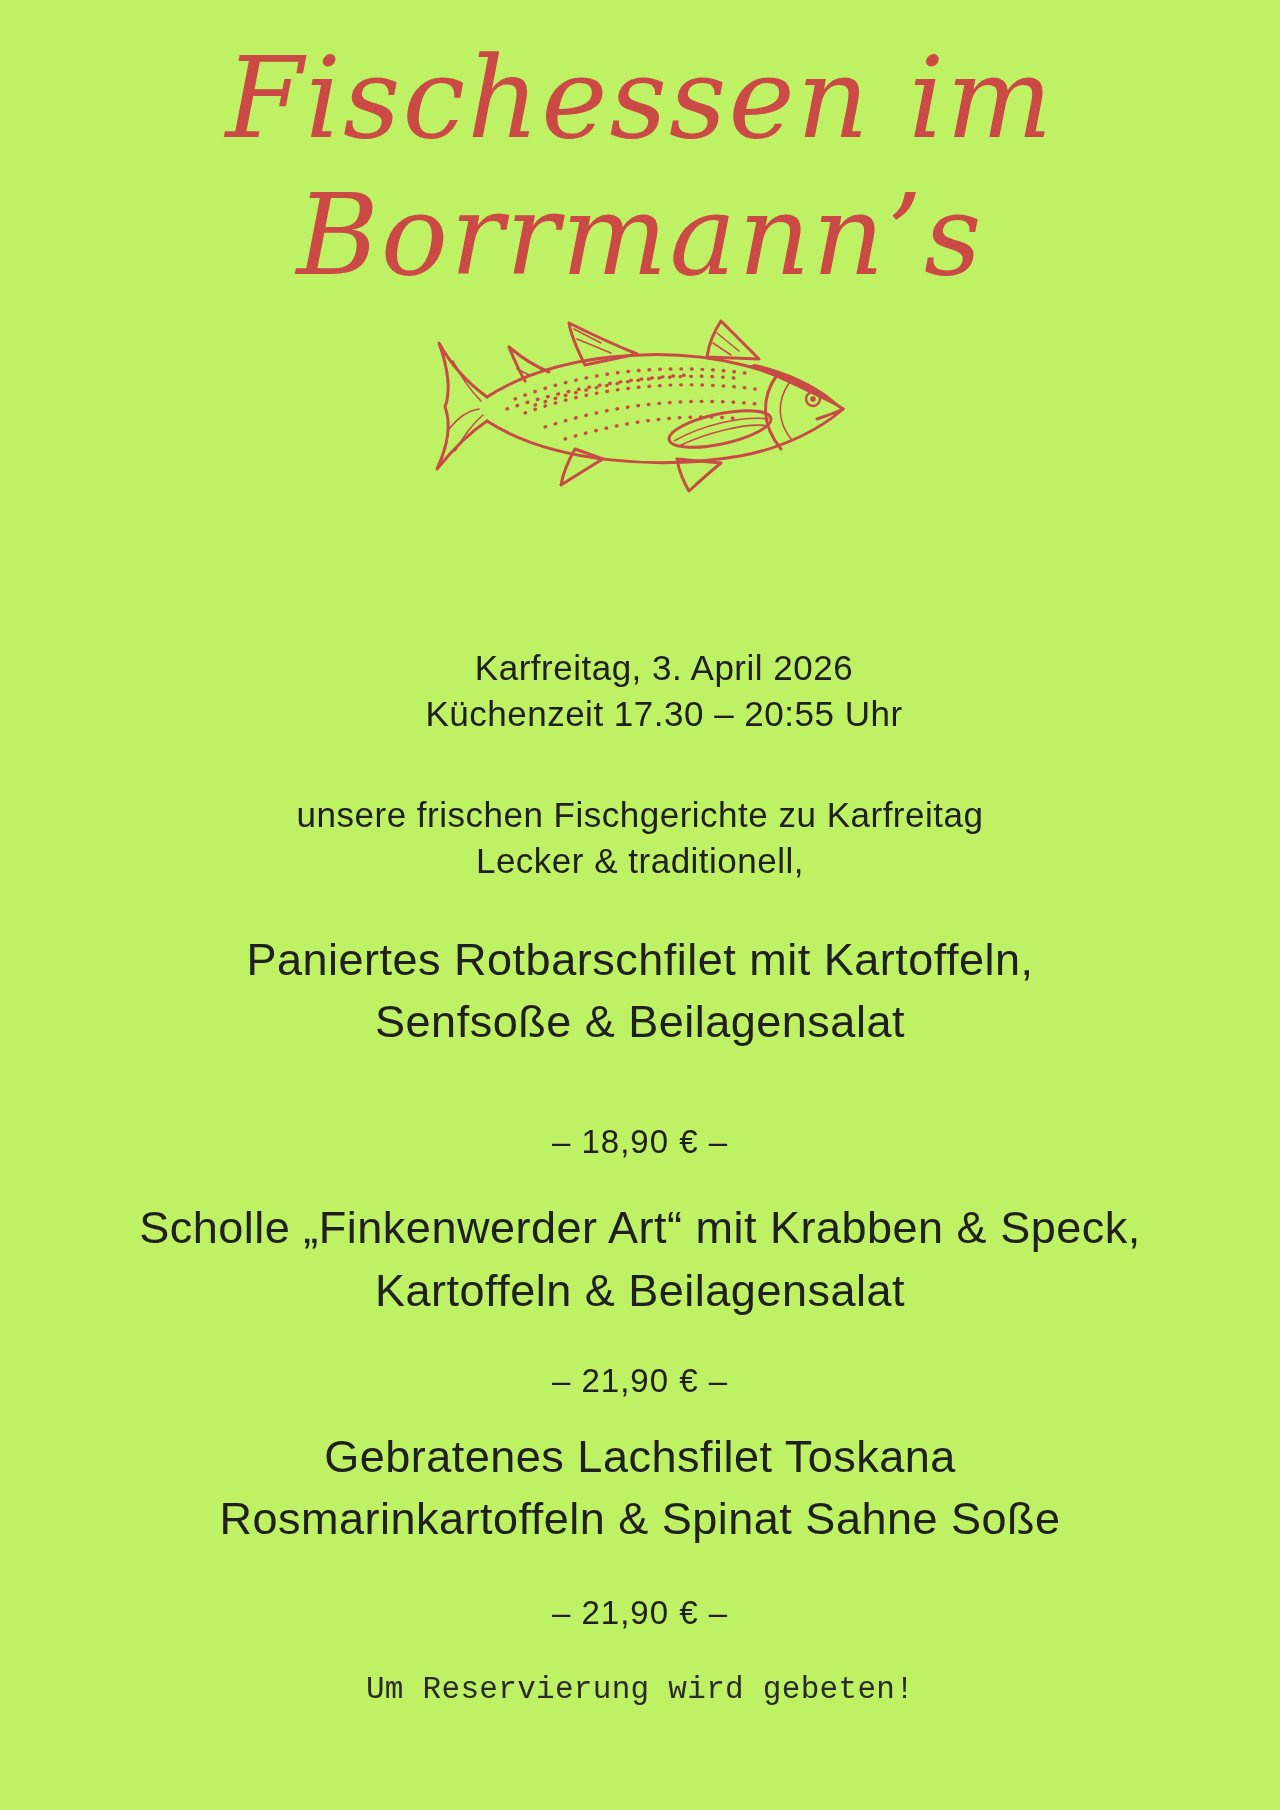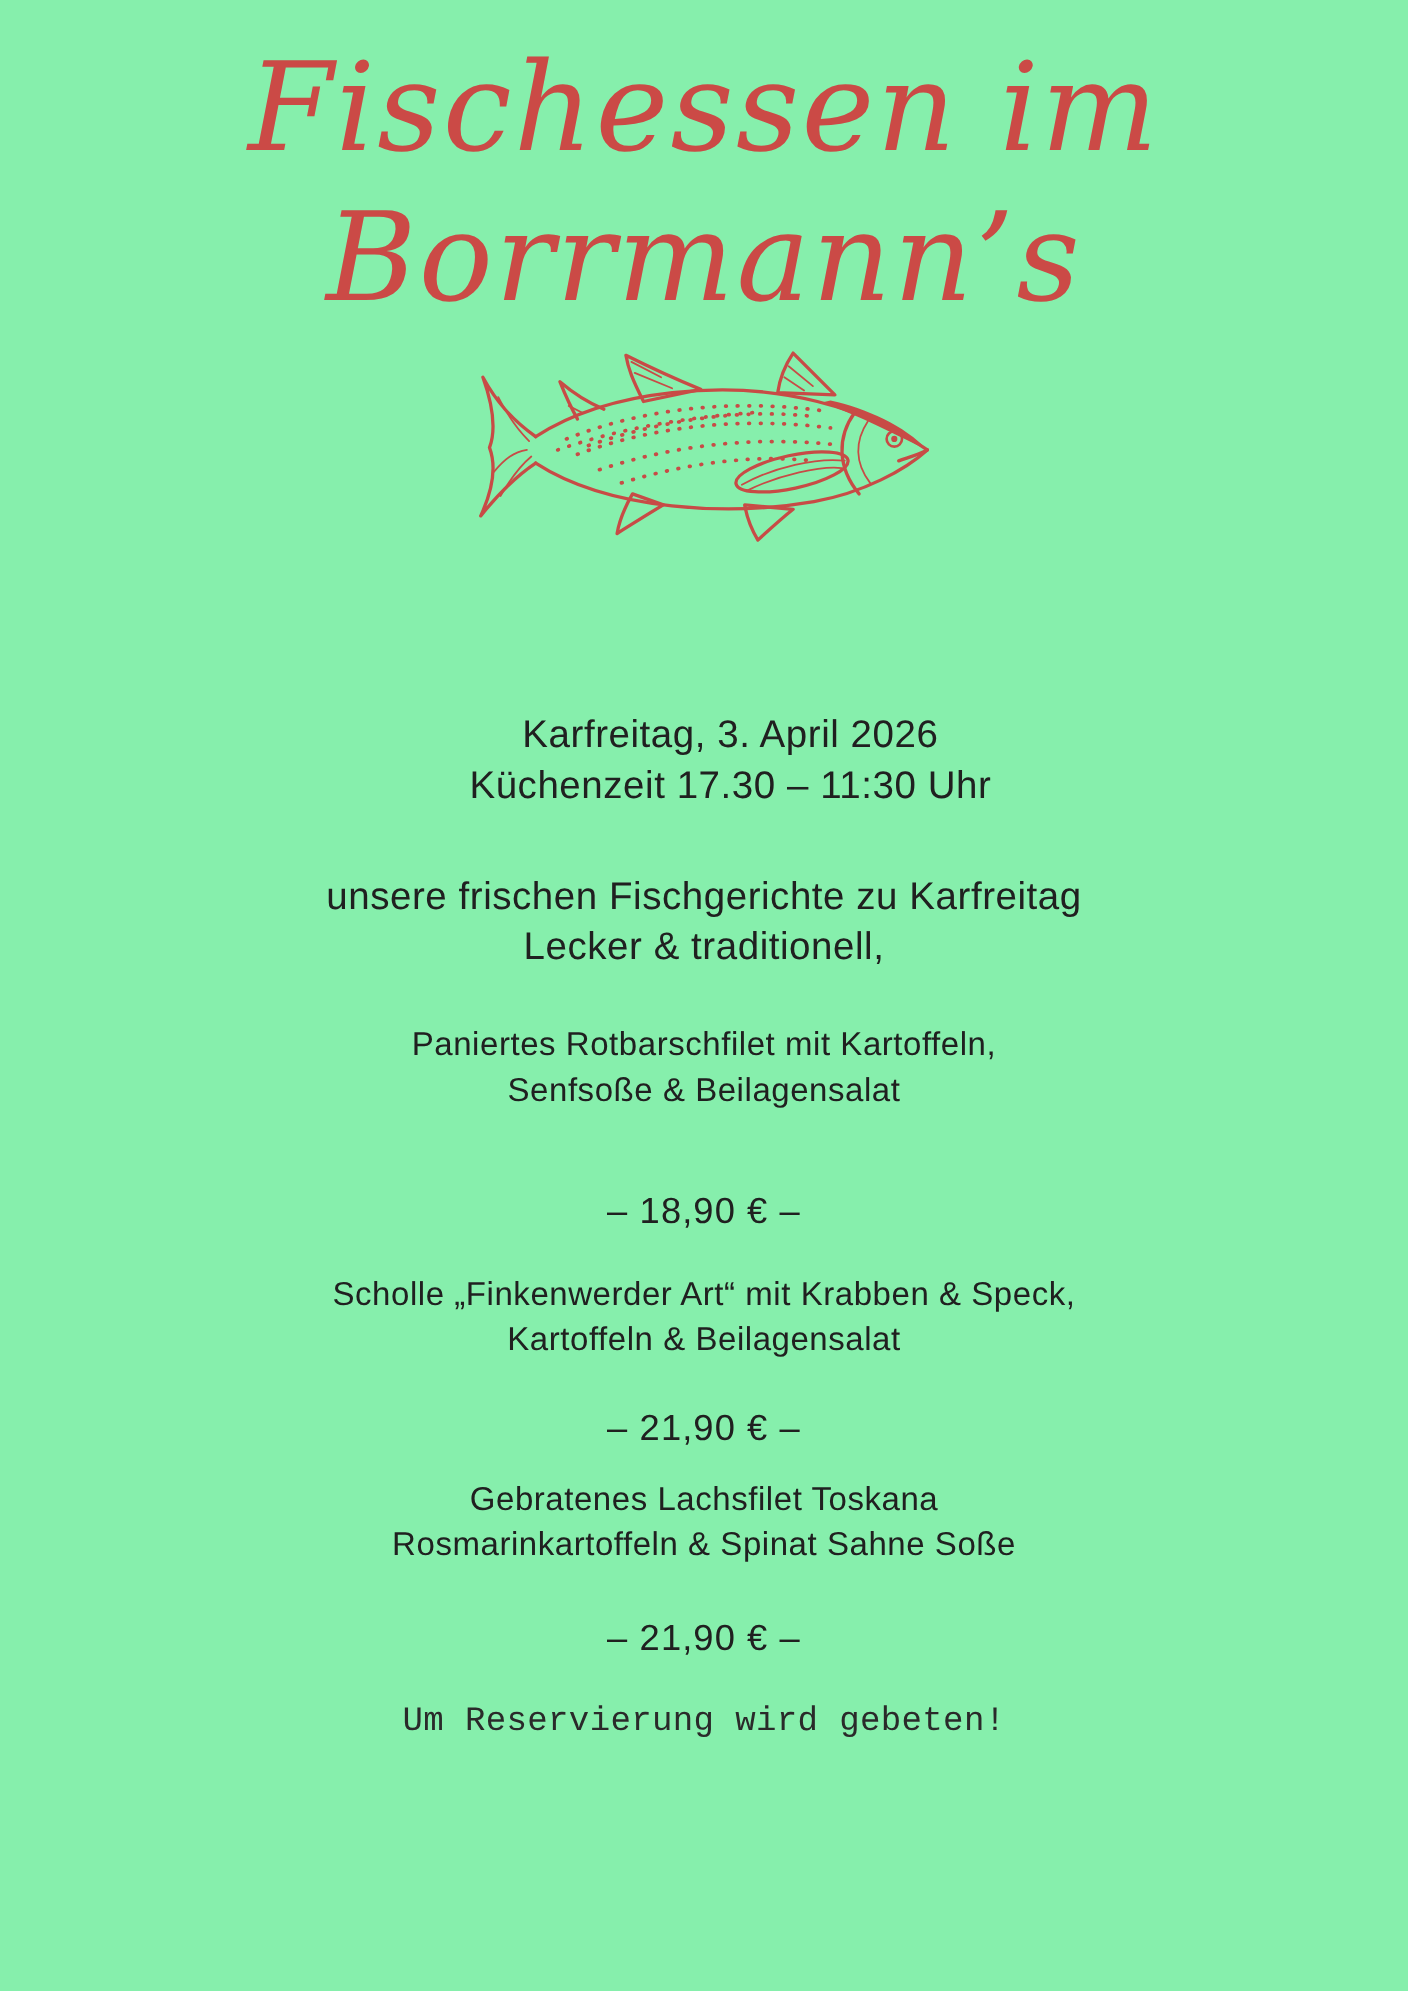--- a/index.html
+++ b/index.html
@@ -7,7 +7,7 @@
     position:relative;
     width:1280px;height:1810px;
     margin:0 auto;
-    background:#86efac;
+    background:#bef264;
     overflow:hidden;
     font-family:"Liberation Sans", sans-serif;
     color:#1e1e1e;

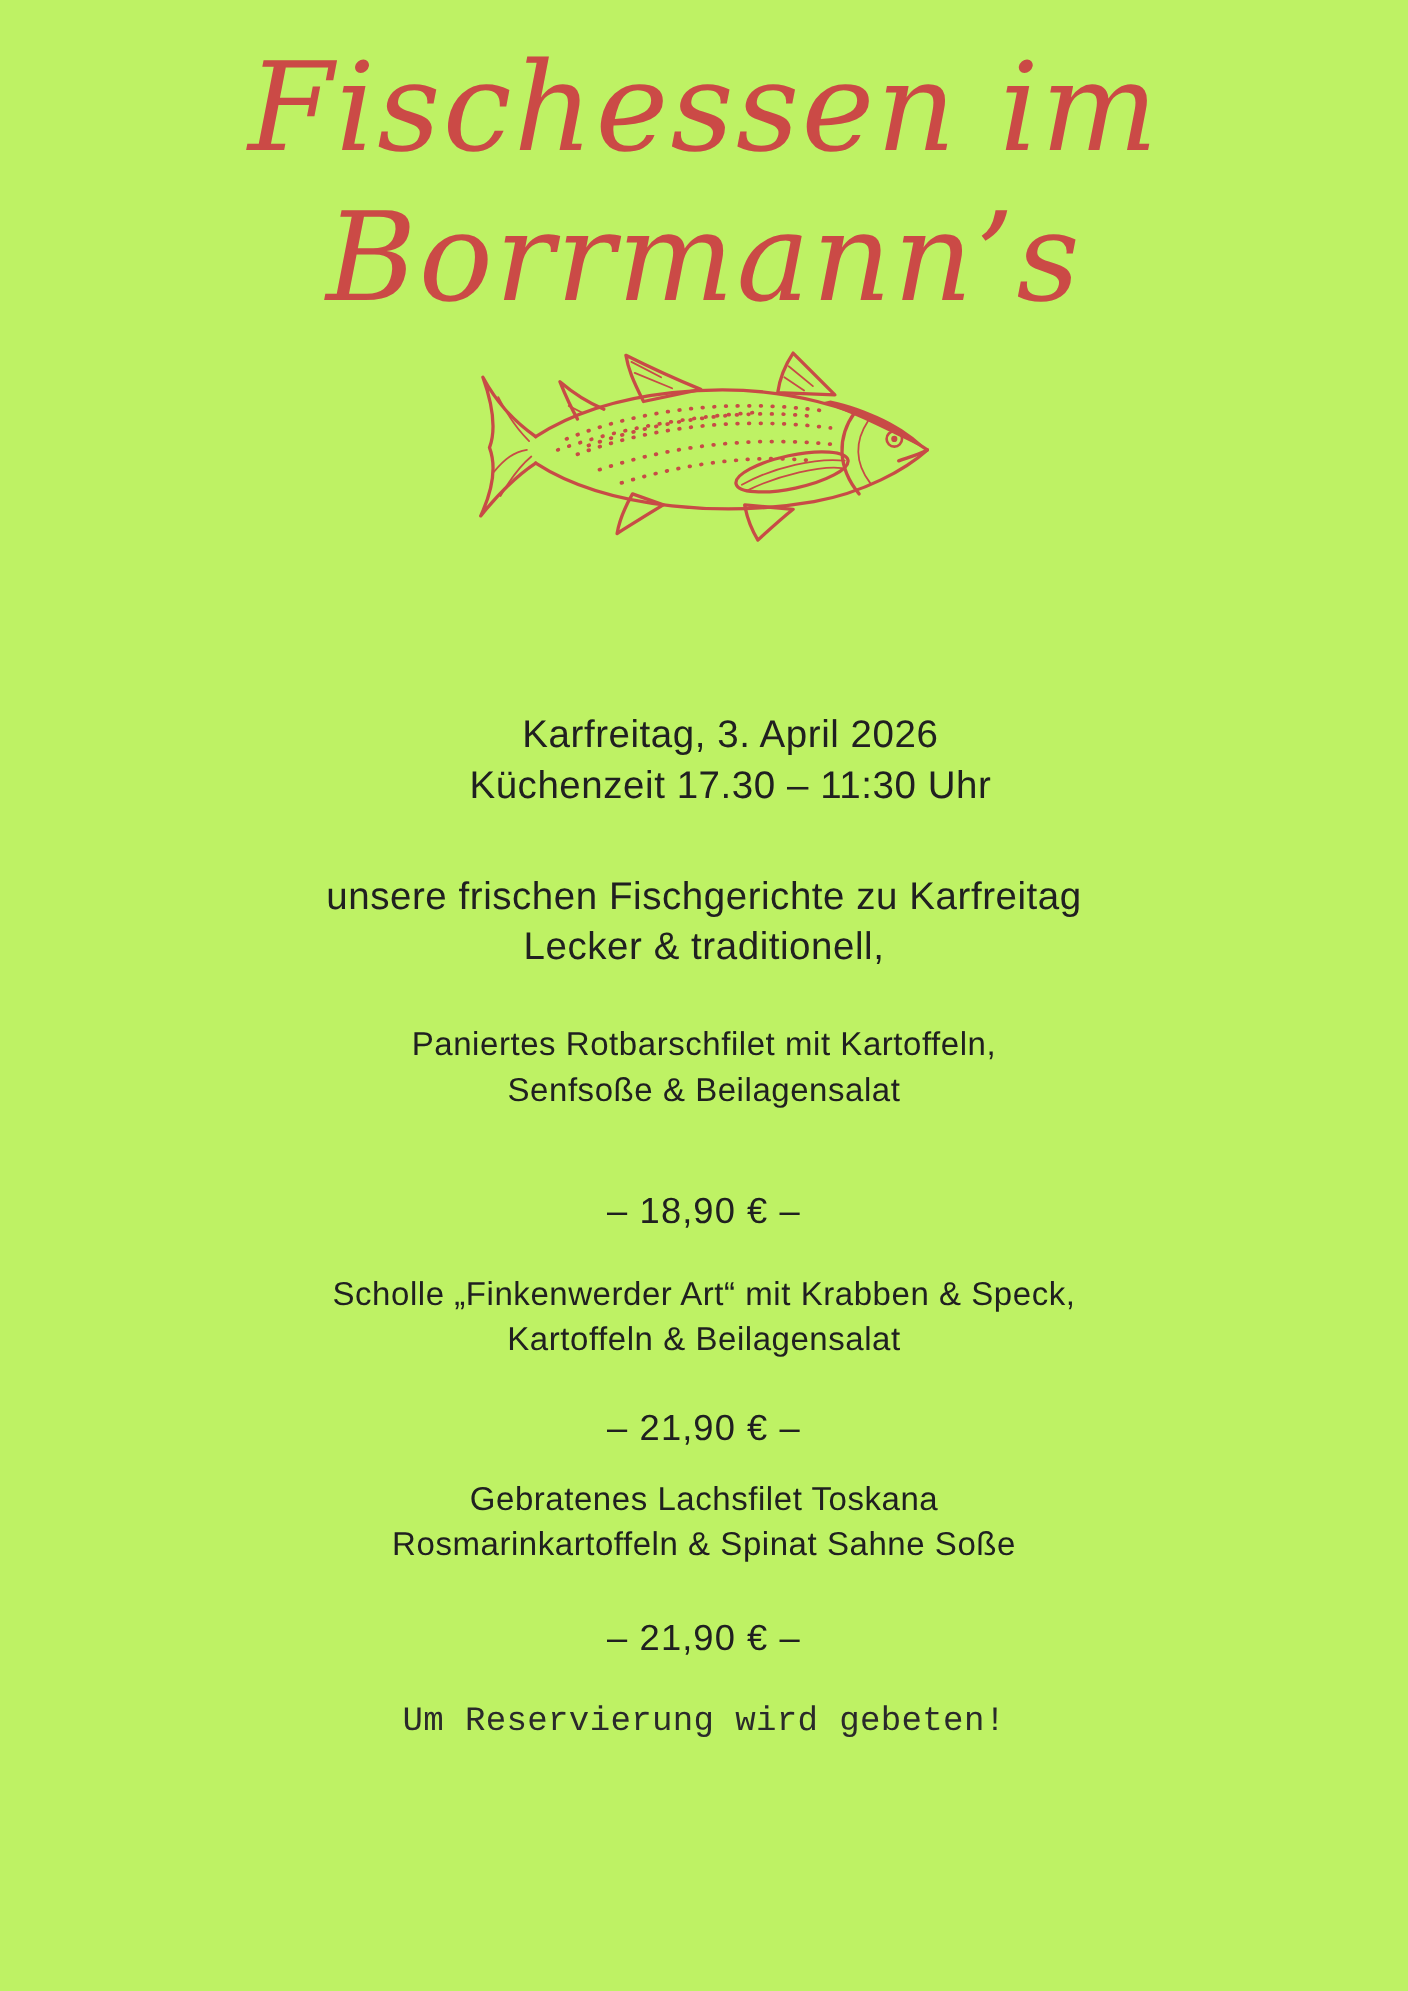--- a/index.html
+++ b/index.html
@@ -116,7 +116,7 @@
 
   <div class="date-block">
     <div class="body-line">Karfreitag, 3. April 2026</div>
-    <div class="body-line">Küchenzeit 17.30 – 11:30 Uhr</div>
+    <div class="body-line">Küchenzeit 17.30 – 20:55 Uhr</div>
   </div>
 
   <div class="intro-block">

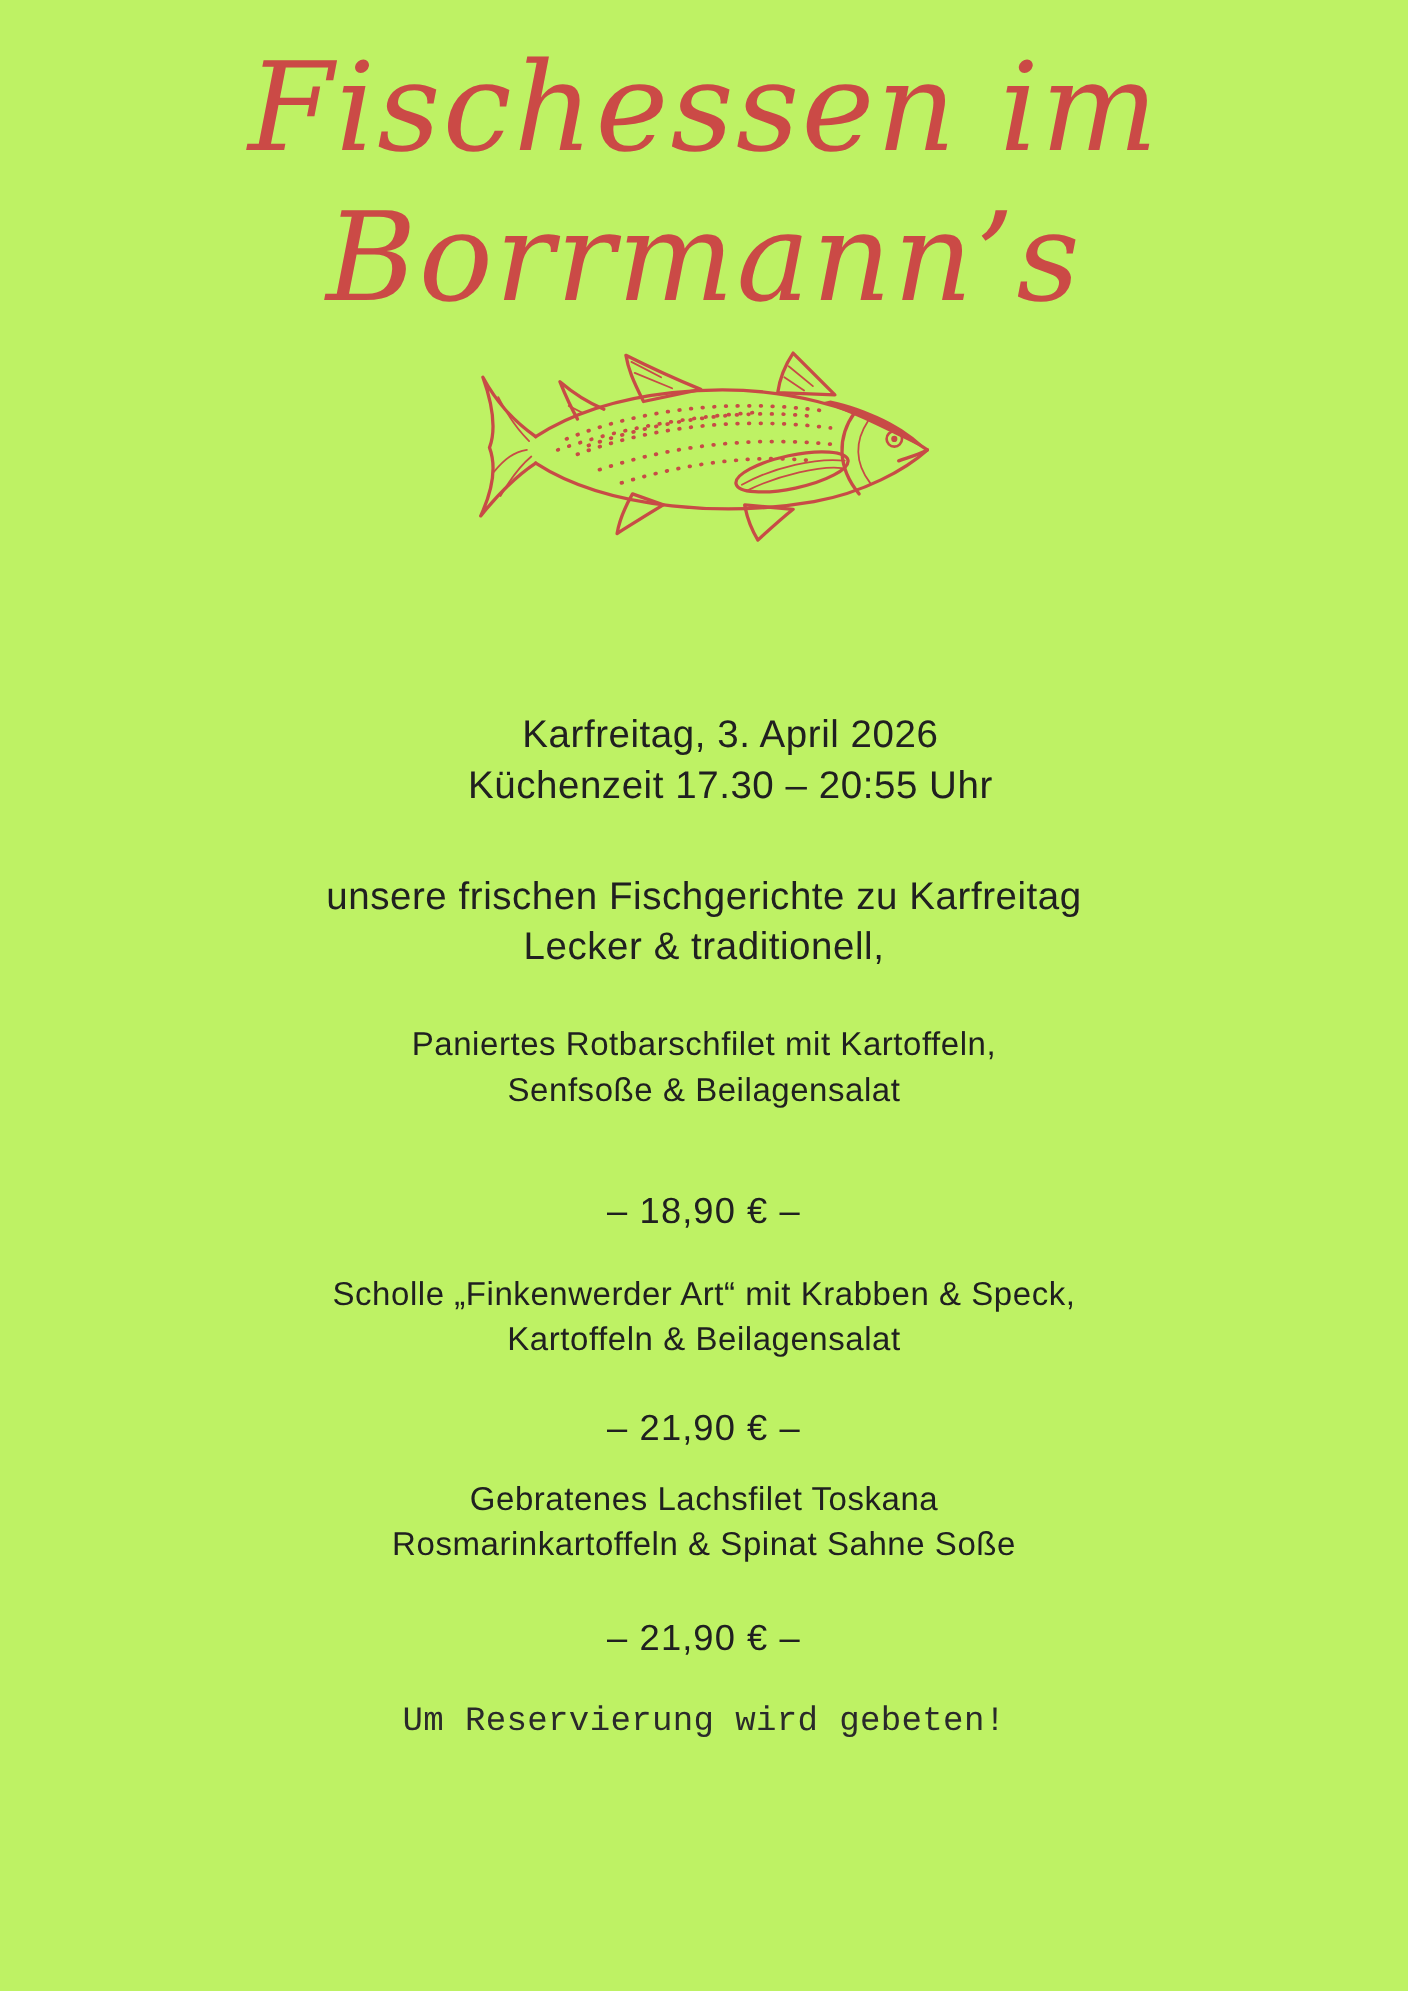--- a/index.html
+++ b/index.html
@@ -34,7 +34,7 @@
     color:#202020;
   }
   .intro-block{margin-top:56px;}
-  .menu-item .body-line{font-size:30px;line-height:1.38;}
+  .menu-item .body-line{font-size:45px;line-height:1.38;}
   .item-1{margin-top:46px;}
   .price{font-size:33px;letter-spacing:1px;color:#202020;}
   .price-1{margin-top:70px;}

